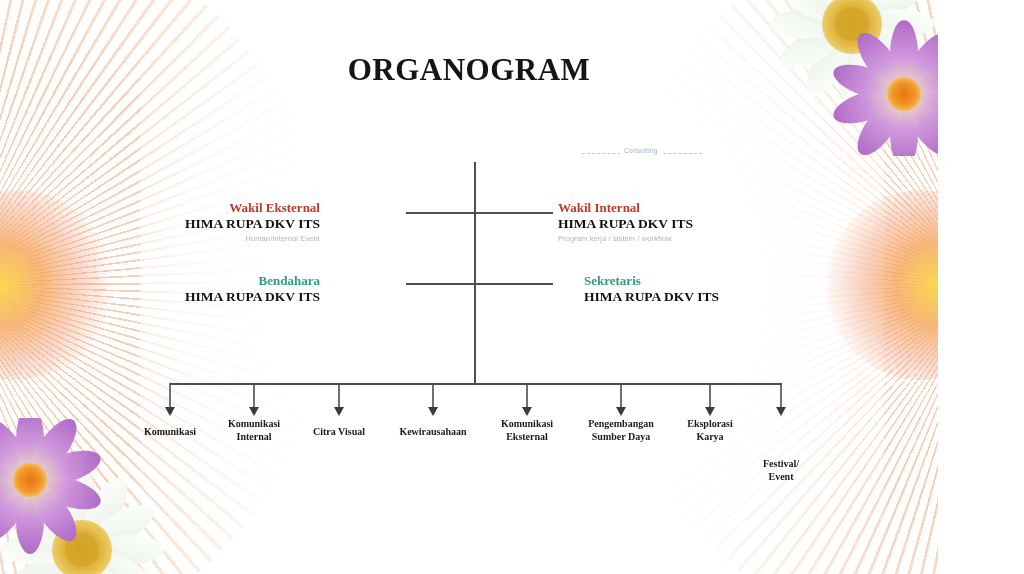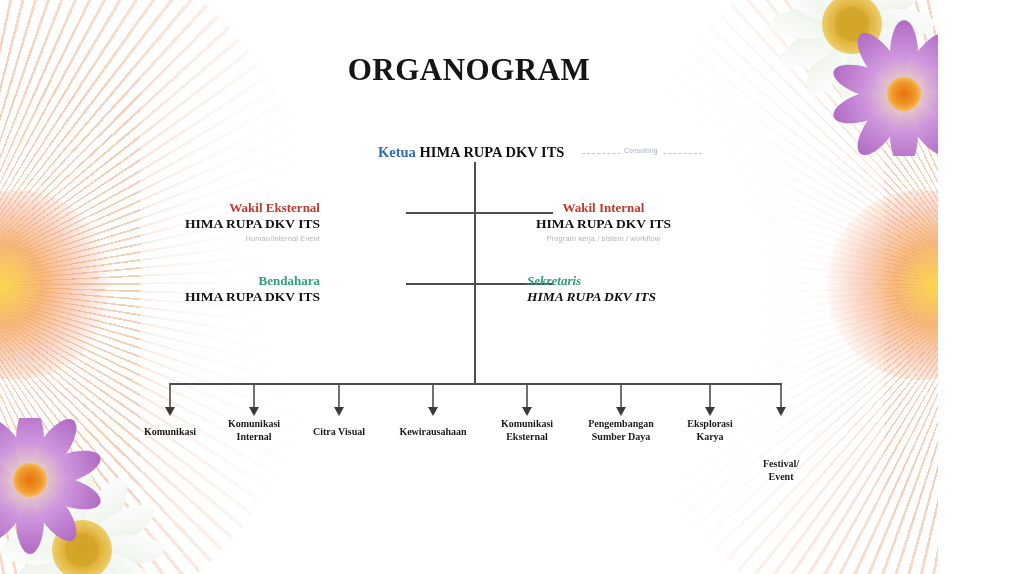--- a/index.html
+++ b/index.html
@@ -288,10 +288,6 @@
 
   <div class="title">ORGANOGRAM</div>
 
-  <div class="top-node" style="left:378px; top:144px;">
-    <span class="accent" style="color:#2e6db4;">Ketua</span>
-    <span>HIMA RUPA DKV ITS</span>
-  </div>
 
 
   <div class="dotted-link" style="left:582px; top:153px; width:120px;"></div>

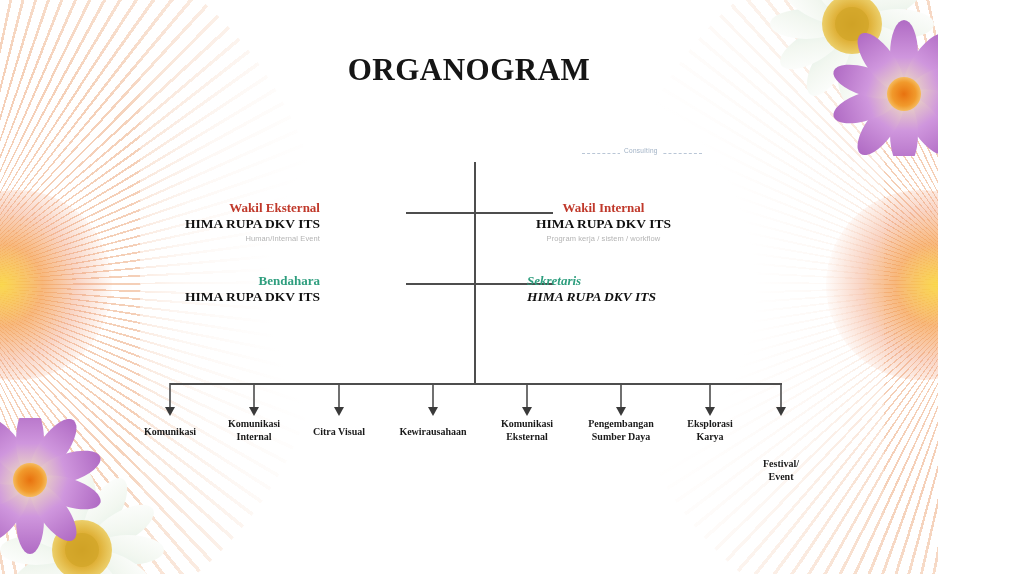--- a/index.html
+++ b/index.html
@@ -307,7 +307,7 @@
     <div class="sub">Human/Internal Event</div>
   </div>
 
-  <div class="node align-left" style="left:536px; top:201px;text-align:center;">
+  <div class="node align-left" style="left:558px; top:201px;">
     <div class="role" style="color:#c0392b;">Wakil Internal</div>
     <div class="org">HIMA RUPA DKV ITS</div>
     <div class="sub">Program kerja / sistem / workflow</div>

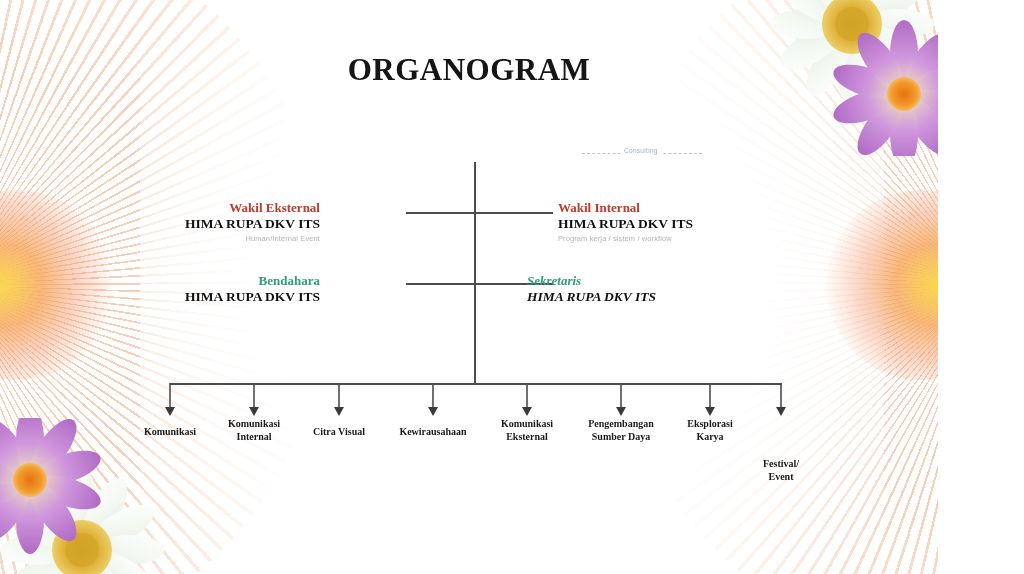--- a/index.html
+++ b/index.html
@@ -318,7 +318,7 @@
     <div class="org">HIMA RUPA DKV ITS</div>
   </div>
 
-  <div class="node align-left" style="left:527px; top:274px;font-style:italic;">
+  <div class="node align-left" style="left:584px; top:274px;">
     <div class="role" style="color:#2e9e7e;">Sekretaris</div>
     <div class="org">HIMA RUPA DKV ITS</div>
   </div>

